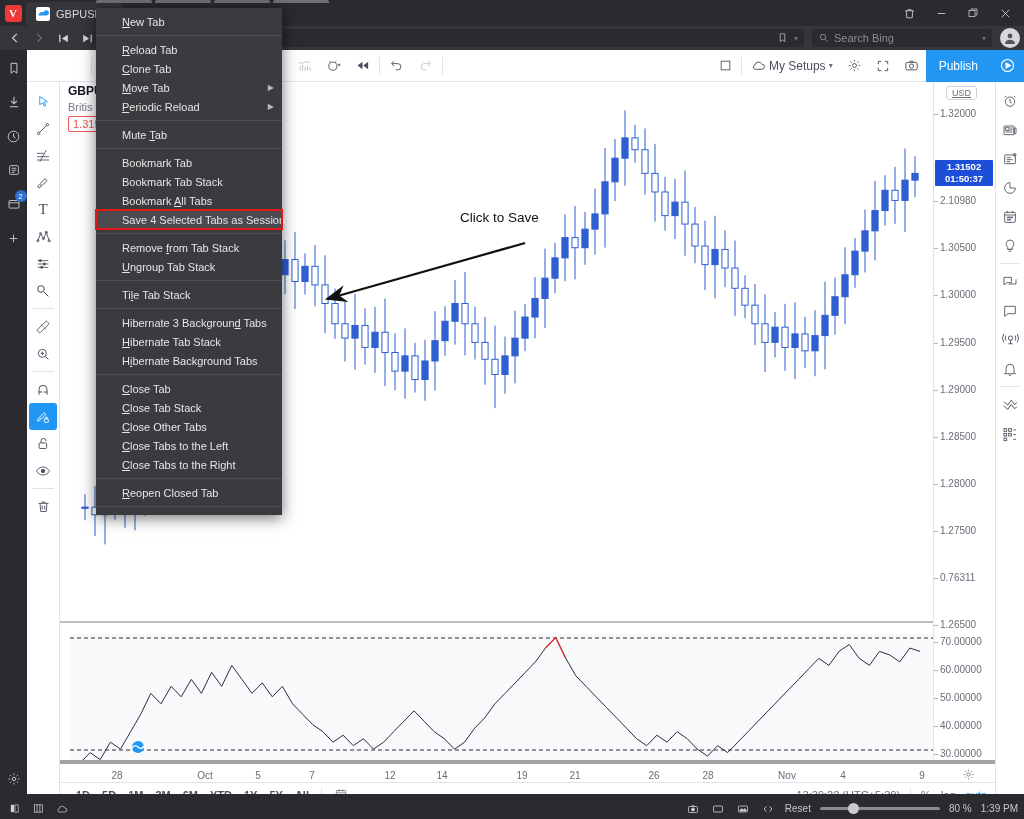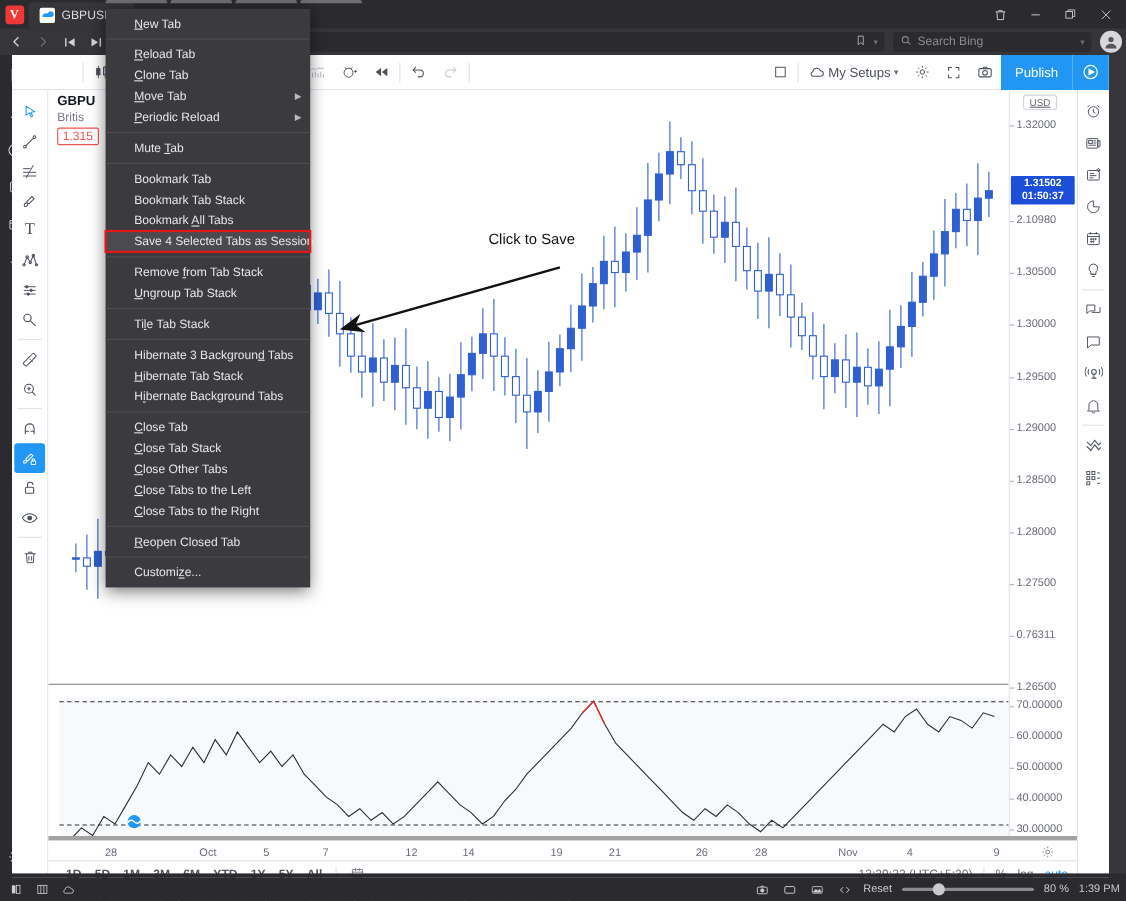--- a/index.html
+++ b/index.html
@@ -35,7 +35,7 @@
   .panel-badge { position:absolute; right:-2px; top:-4px; background:#2f6fd0; color:#fff; font-size:8px; border-radius:7px; min-width:12px; height:12px; display:flex; align-items:center; justify-content:center; padding:0 2px;}
   #panelbar .spacer { flex:1; }
   
-  #page { position:absolute; left:11px; top:50px; width:997px; height:749px; background:#ffffff; color:#2a2e39; }
+  #page { position:absolute; left:27px; top:50px; width:997px; height:749px; background:#ffffff; color:#2a2e39; }
   #tv-toolbar { position:absolute; left:0; top:0; width:997px; height:32px; background:#fff; border-bottom:1px solid #e0e3eb; display:flex; align-items:center; }
   .tb-item { height:32px; display:flex; align-items:center; justify-content:center; color:#4a4f5c; padding:0 7px; font-size:12px; gap:3px;}
   .tb-sep { width:1px; height:18px; background:#e0e3eb; margin:0 2px;}

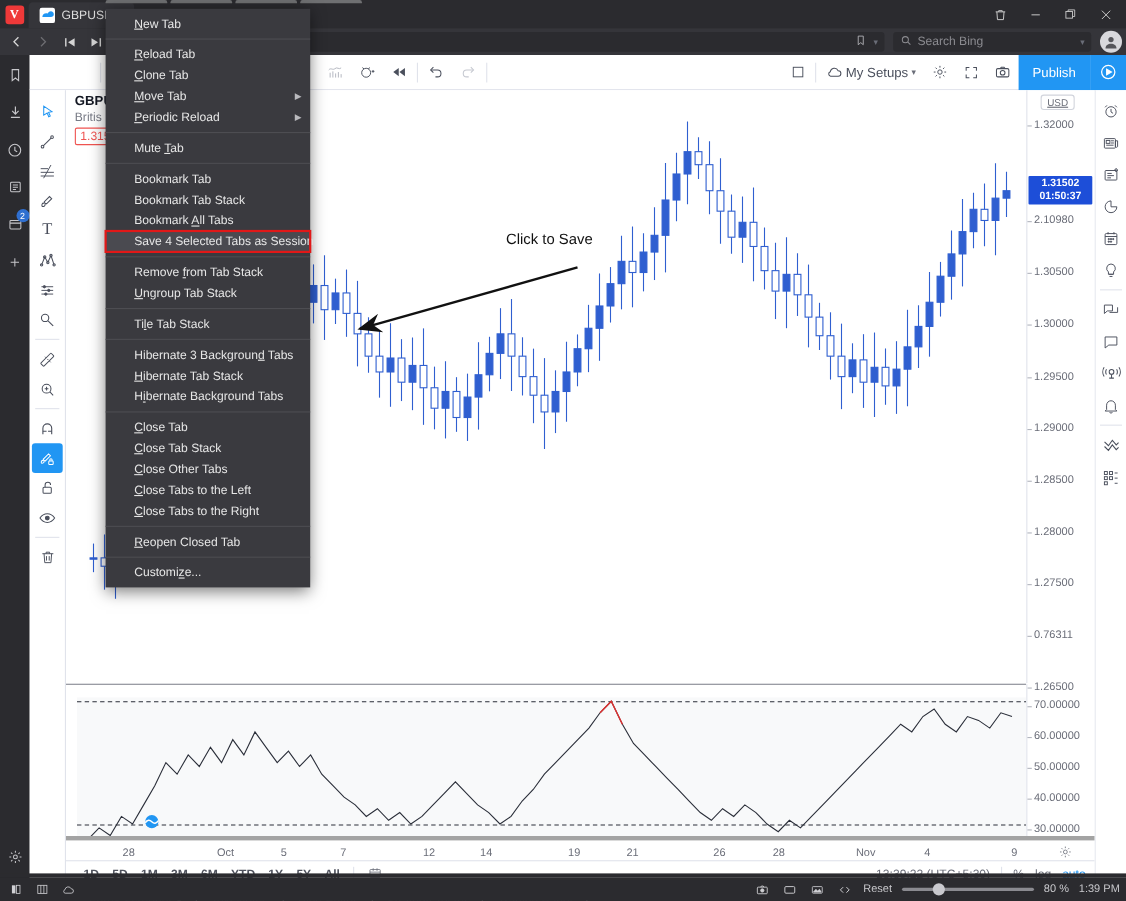--- a/index.html
+++ b/index.html
@@ -907,9 +907,6 @@
         <span><u>R</u>eopen Closed Tab</span>
       </div>
       <div class="cm-sep"></div>
-      <div class="cm-item">
-        <span>Customi<u>z</u>e...</span>
-      </div>
     </div>
 
   <div id="bottom-strip"></div>

